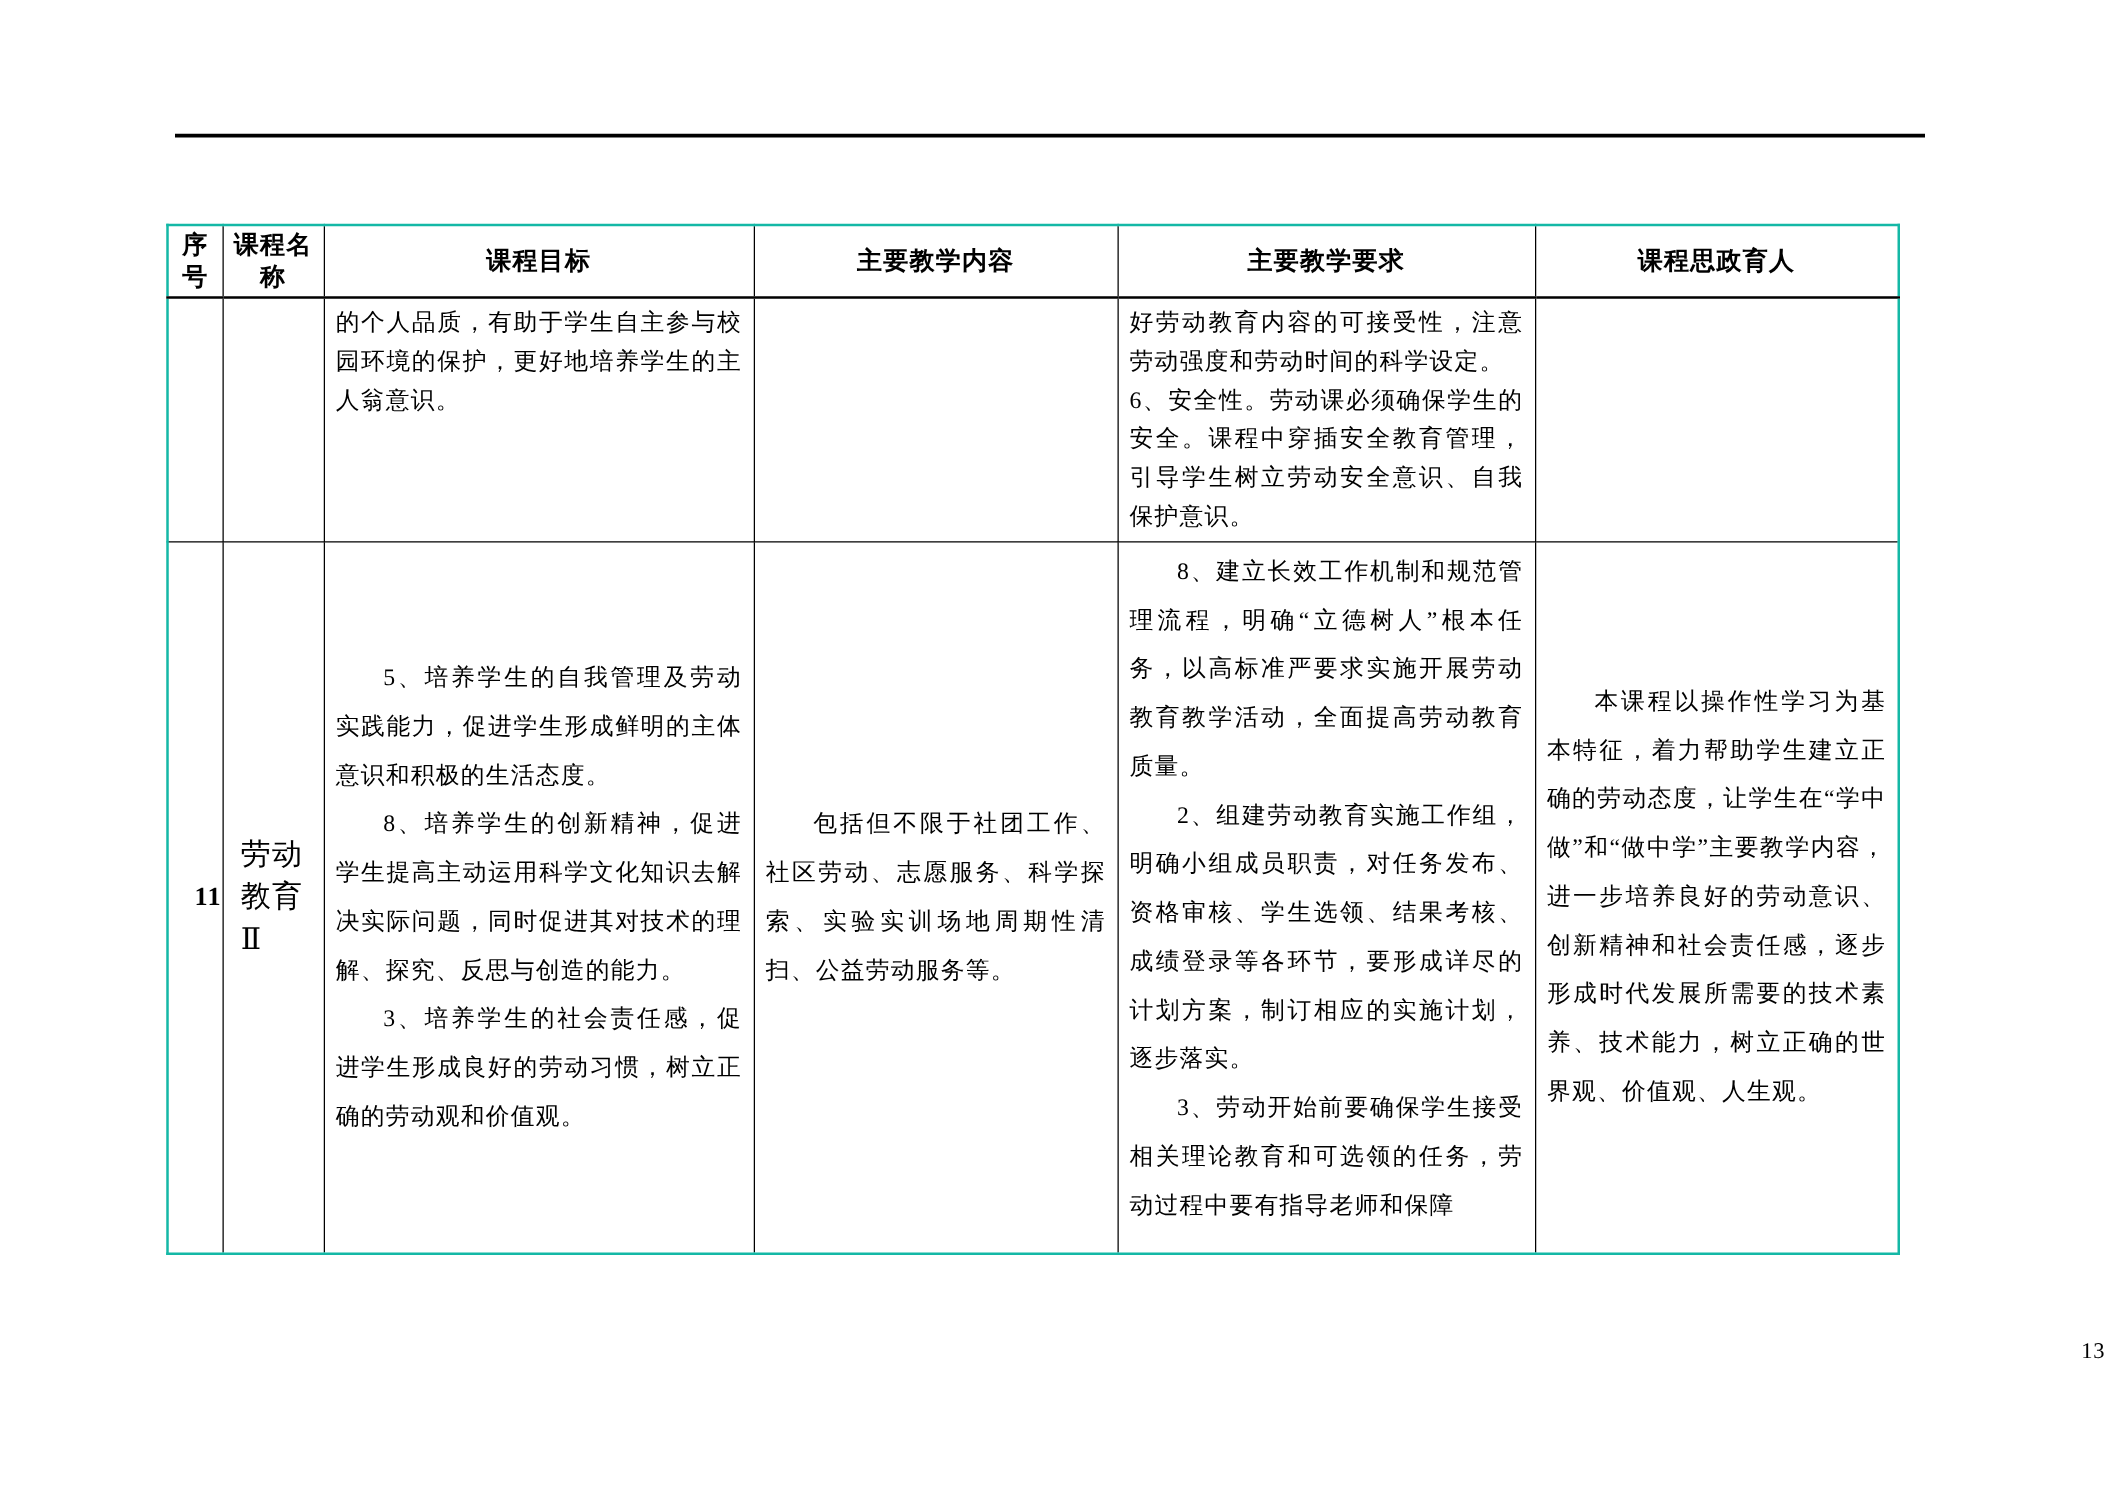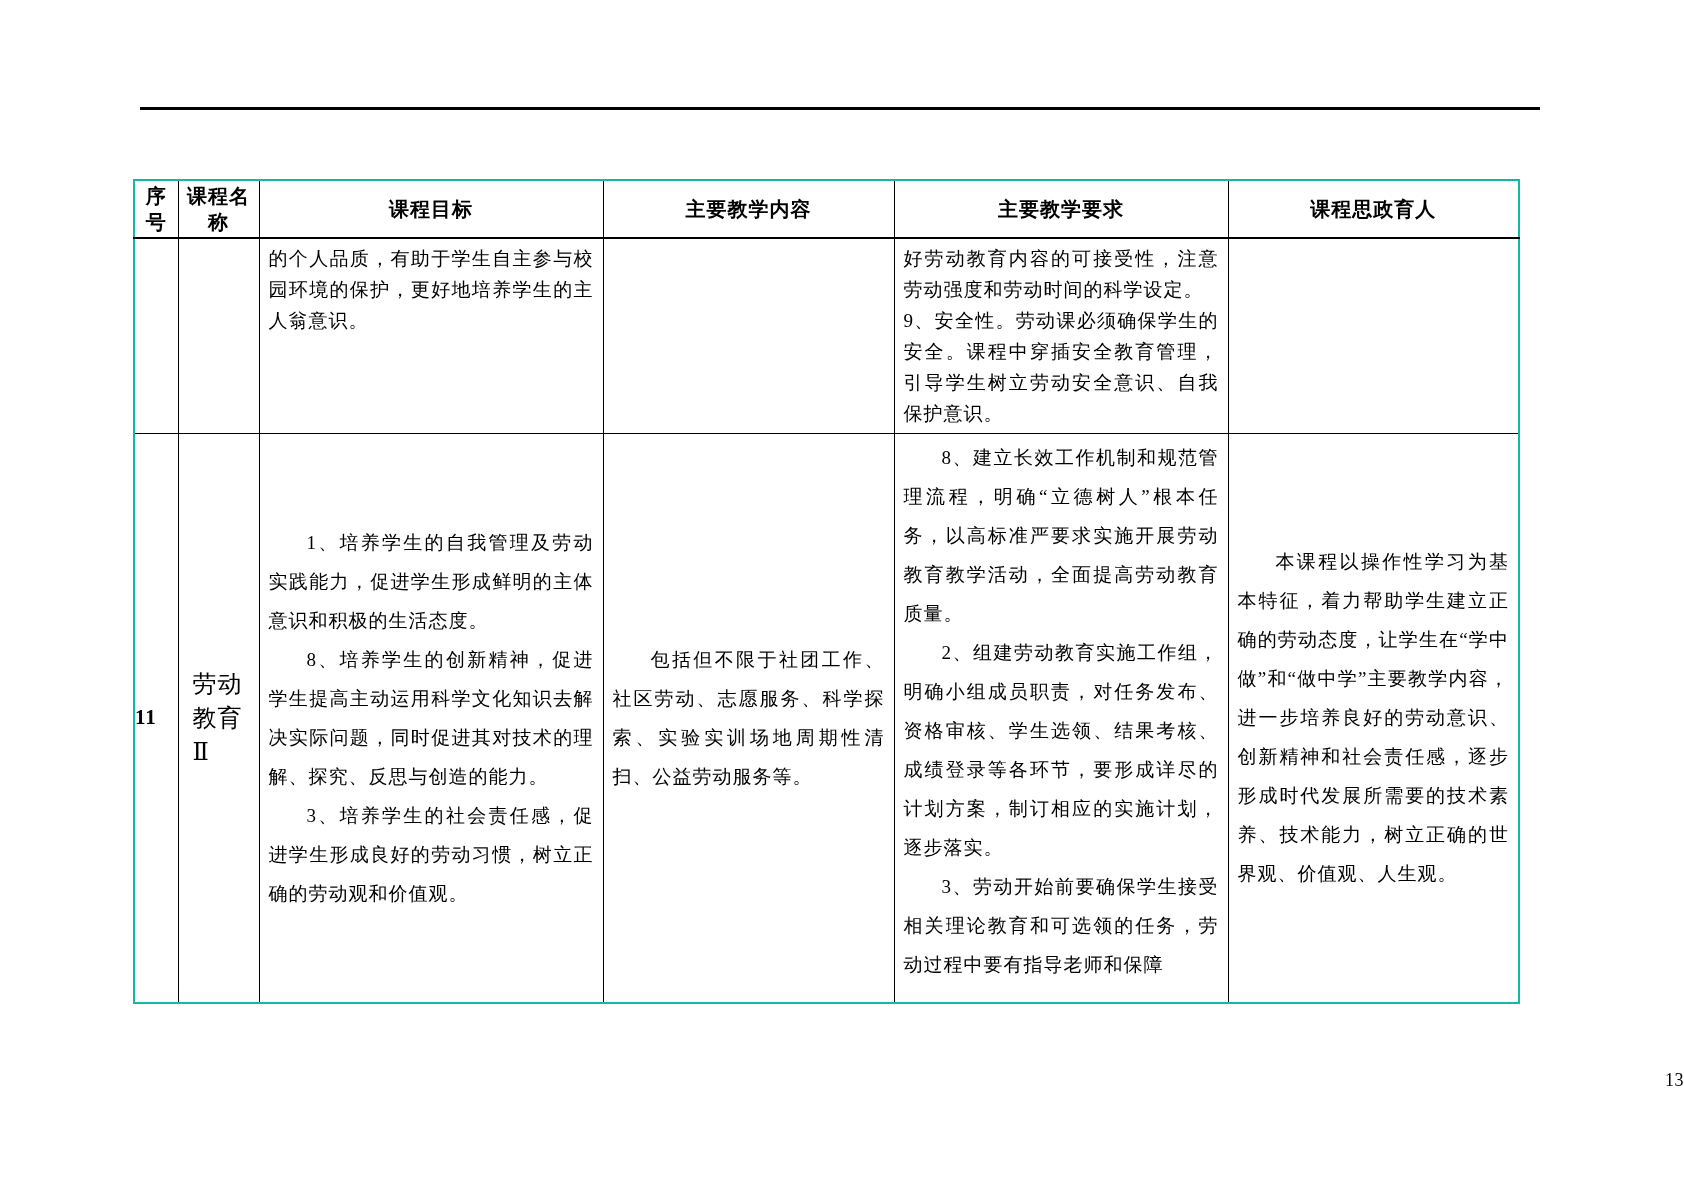--- a/index.html
+++ b/index.html
@@ -123,7 +123,7 @@
     <td class="cell-top lh31"></td>
     <td class="cell-top lh31">
       <p>好劳动教育内容的可接受性，注意劳动强度和劳动时间的科学设定。</p>
-      <p>9、安全性。劳动课必须确保学生的安全。课程中穿插安全教育管理，引导学生树立劳动安全意识、自我保护意识。</p>
+      <p>6、安全性。劳动课必须确保学生的安全。课程中穿插安全教育管理，引导学生树立劳动安全意识、自我保护意识。</p>
     </td>
     <td class="cell-top lh31"></td>
   </tr>

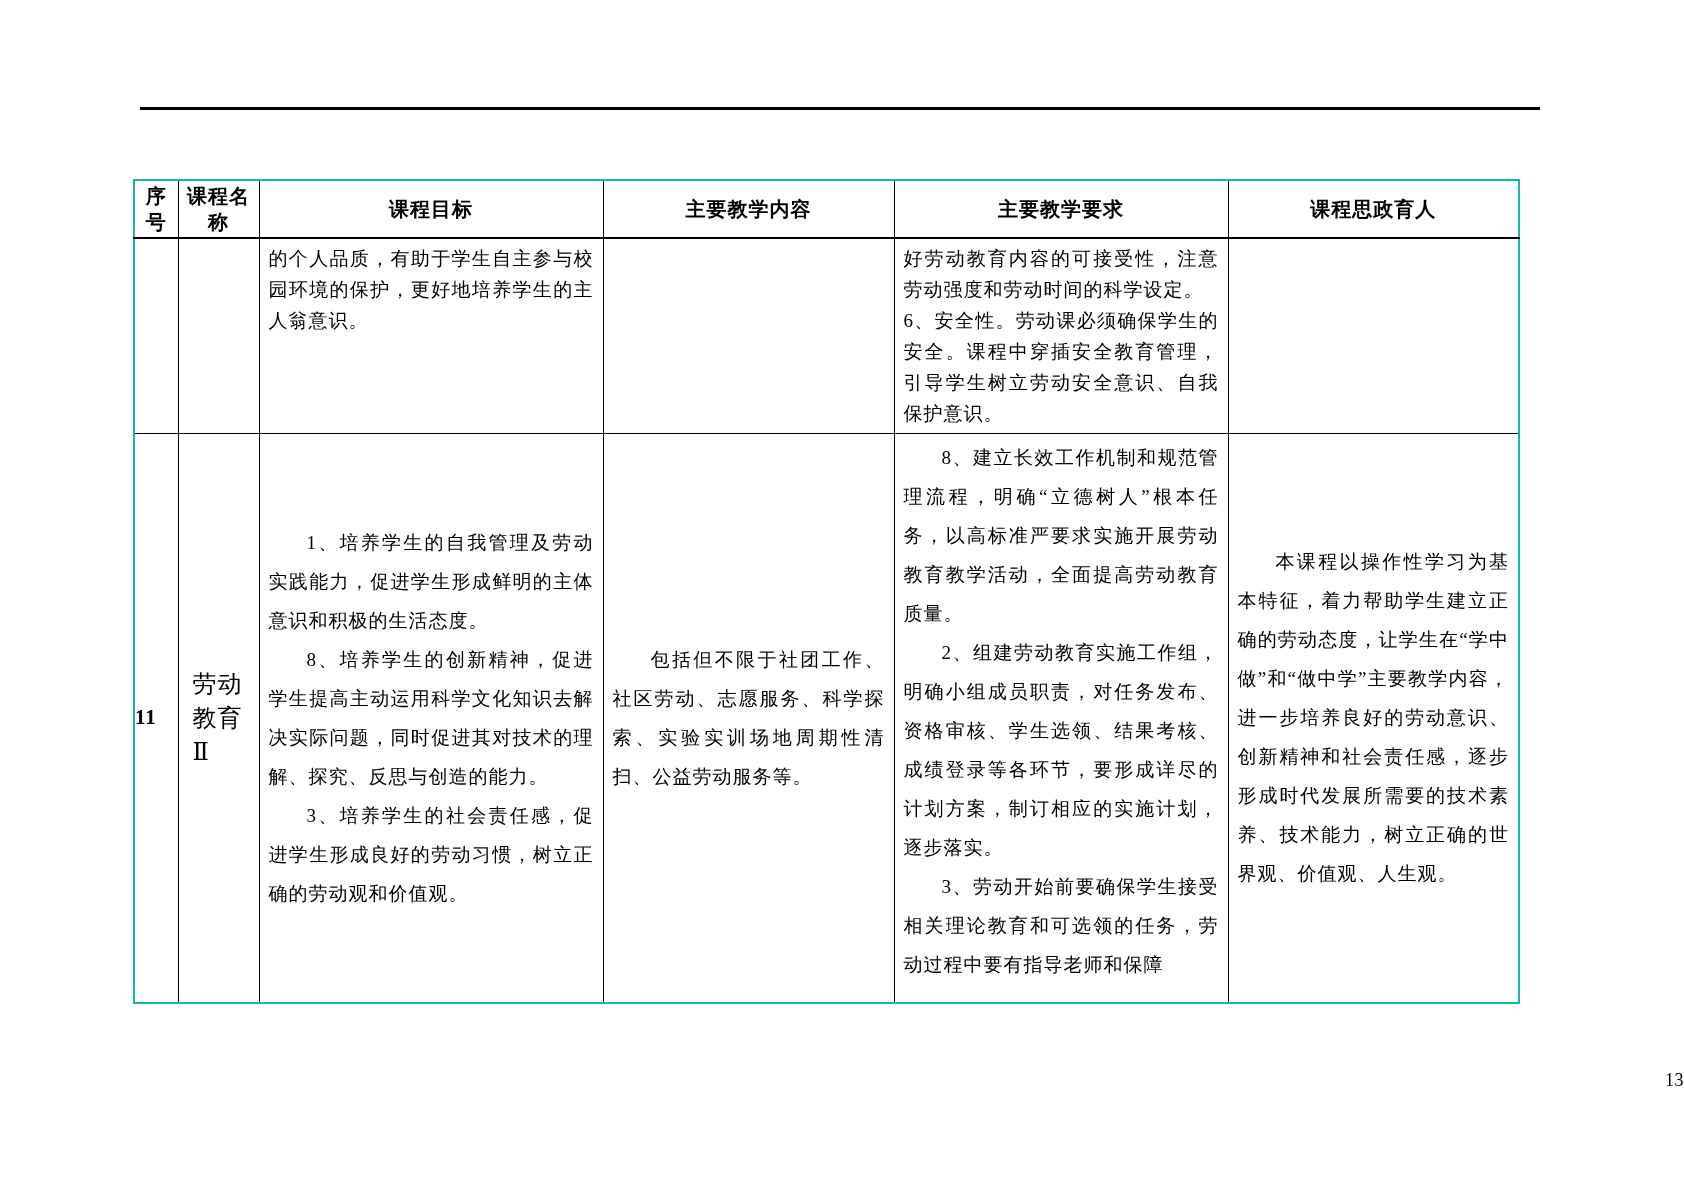--- a/index.html
+++ b/index.html
@@ -132,7 +132,7 @@
     <td class="serial-cell">11</td>
     <td class="course-name-cell">劳动教育Ⅱ</td>
     <td class="cell-mid lh39 indent">
-      <p>1、培养学生的自我管理及劳动实践能力，促进学生形成鲜明的主体意识和积极的生活态度。</p>
+      <p>5、培养学生的自我管理及劳动实践能力，促进学生形成鲜明的主体意识和积极的生活态度。</p>
       <p>8、培养学生的创新精神，促进学生提高主动运用科学文化知识去解决实际问题，同时促进其对技术的理解、探究、反思与创造的能力。</p>
       <p>3、培养学生的社会责任感，促进学生形成良好的劳动习惯，树立正确的劳动观和价值观。</p>
     </td>

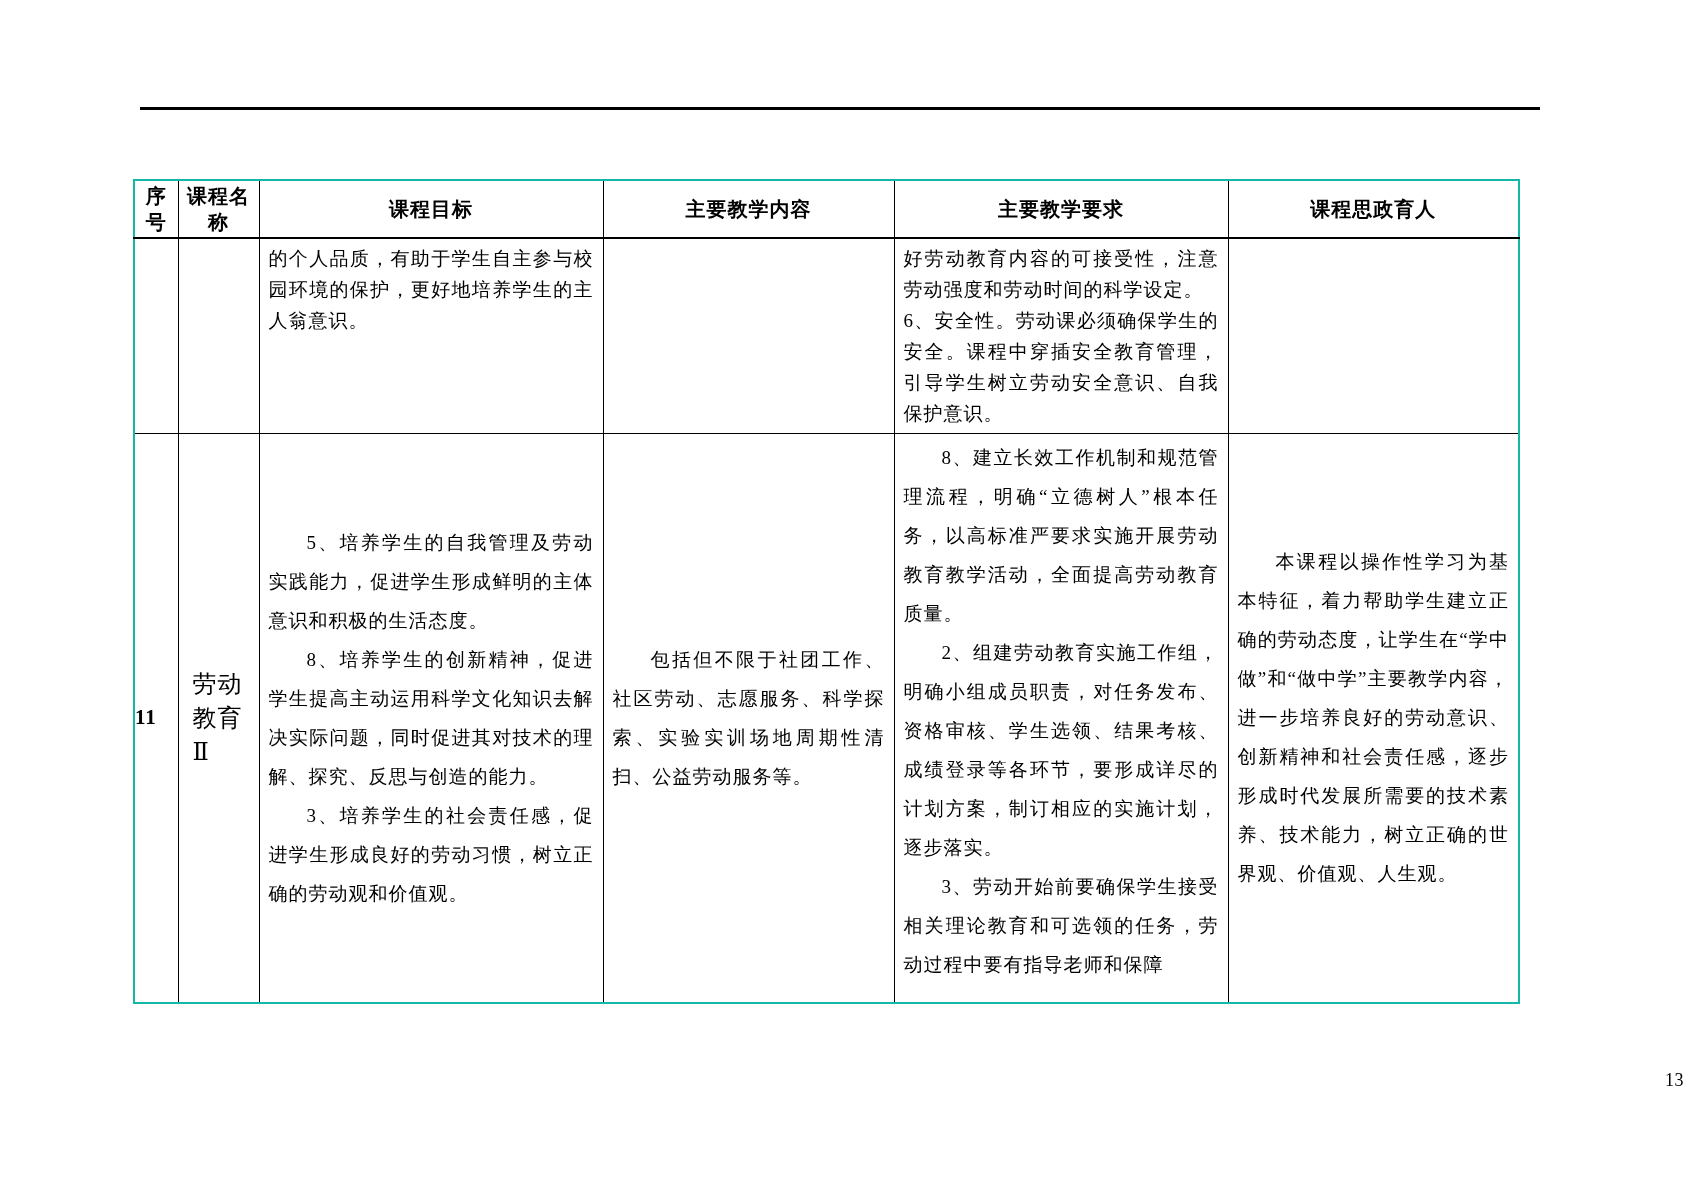--- a/index.html
+++ b/index.html
@@ -63,7 +63,7 @@
   .lh39 p { line-height: 39px; }
   .indent p { text-indent: 2em; }
   td.serial-cell {
-    text-align: left;
+    text-align: right;
     vertical-align: middle;
     font-weight: bold;
     font-size: 21px;

